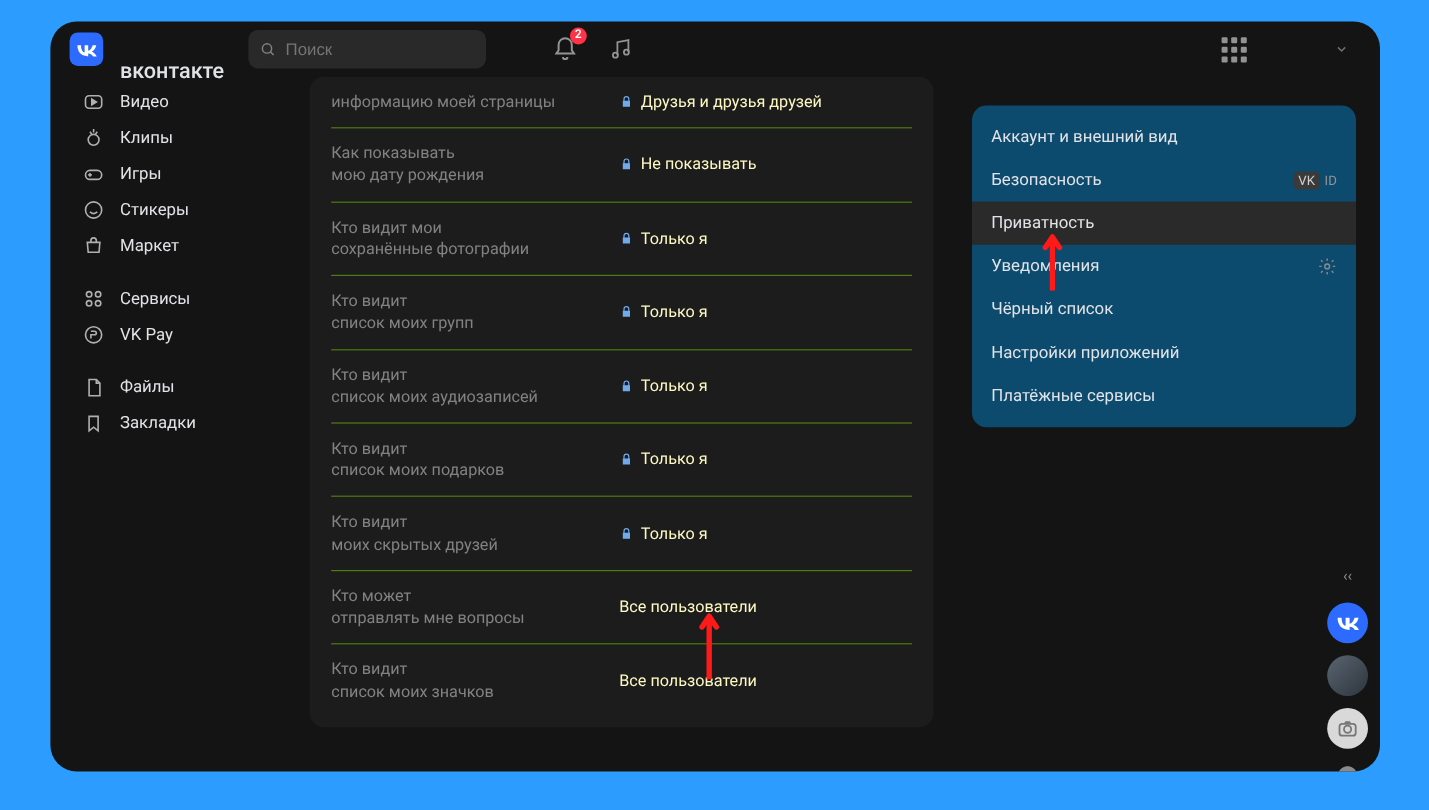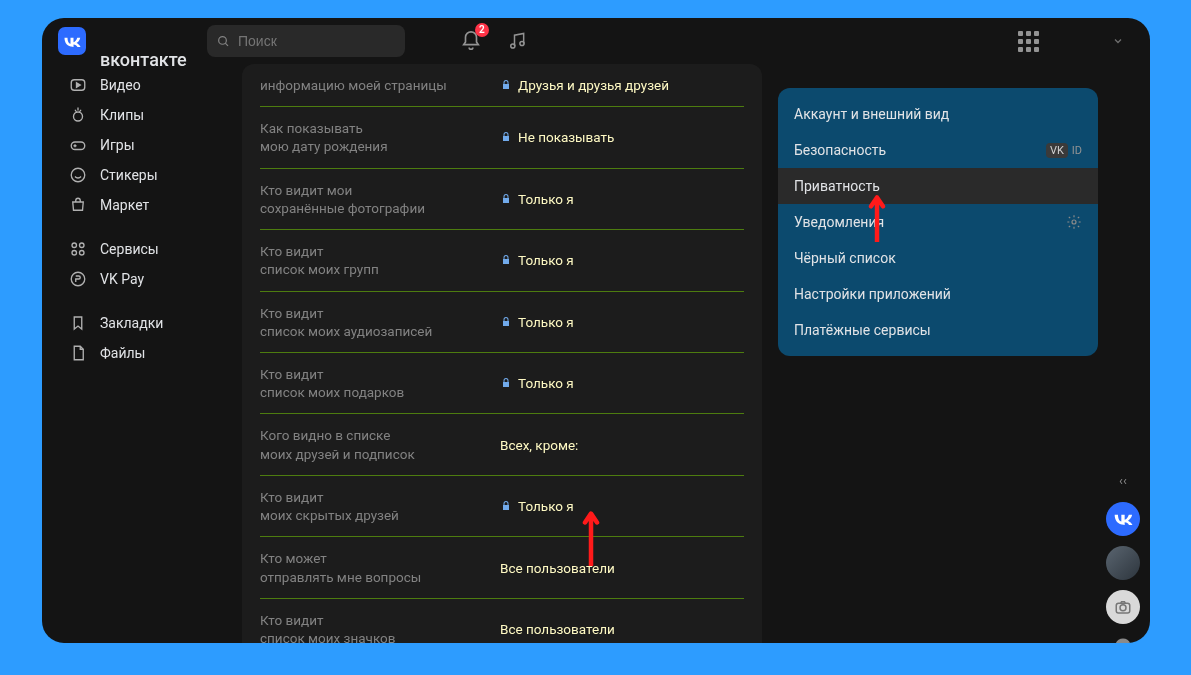--- a/index.html
+++ b/index.html
@@ -77,7 +77,7 @@
 
   
   .main {
-    flex:1; display:flex; gap:0; padding: 0; overflow:hidden;
+    flex:1; display:flex; gap:16px; padding: 0; overflow:hidden;
   }
   .sidebar {
     width: 200px;

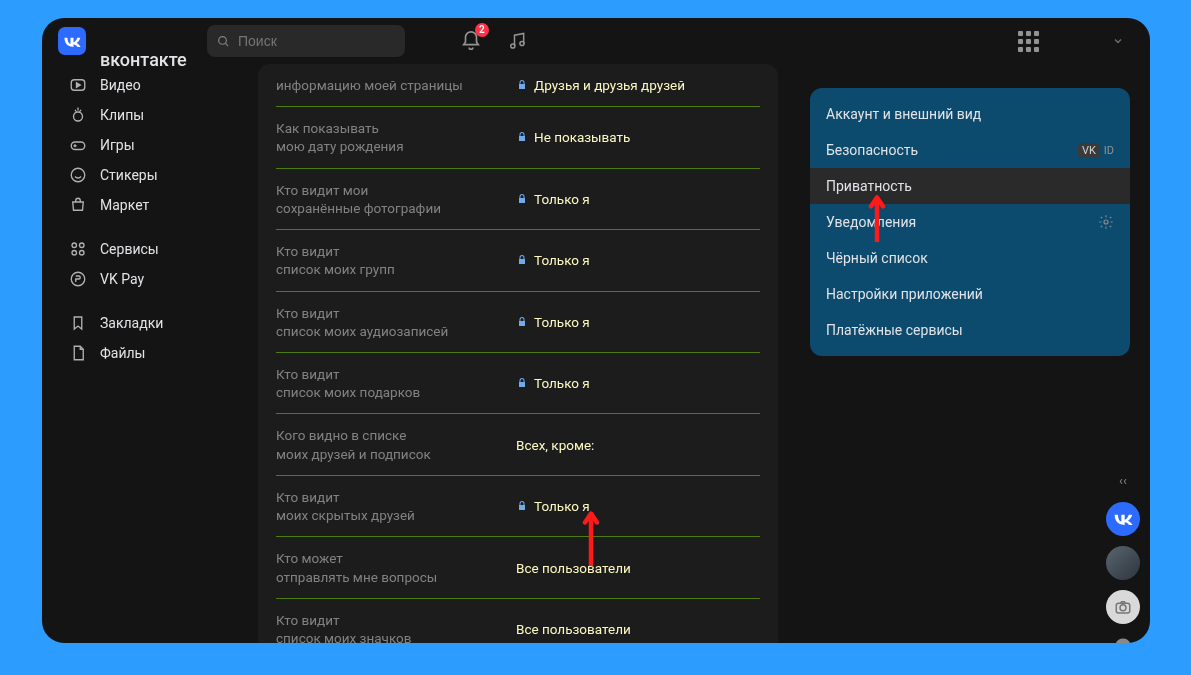--- a/index.html
+++ b/index.html
@@ -306,19 +306,19 @@
       <div class="item">
         <span class="ico">
             <svg width="18" height="18" viewBox="0 0 24 24" fill="none" stroke="currentColor" stroke-width="1.8">
-              <path d="M7 4h10v16l-5-4-5 4V4z"></path>
-            </svg>
-          </span>
-        <span>Закладки</span>
-      </div>
-      <div class="item">
-        <span class="ico">
-            <svg width="18" height="18" viewBox="0 0 24 24" fill="none" stroke="currentColor" stroke-width="1.8">
               <path d="M7 3h8l4 4v14H7V3z"></path>
               <path d="M15 3v4h4"></path>
             </svg>
           </span>
         <span>Файлы</span>
+      </div>
+      <div class="item">
+        <span class="ico">
+            <svg width="18" height="18" viewBox="0 0 24 24" fill="none" stroke="currentColor" stroke-width="1.8">
+              <path d="M7 4h10v16l-5-4-5 4V4z"></path>
+            </svg>
+          </span>
+        <span>Закладки</span>
       </div>
     </div>
 

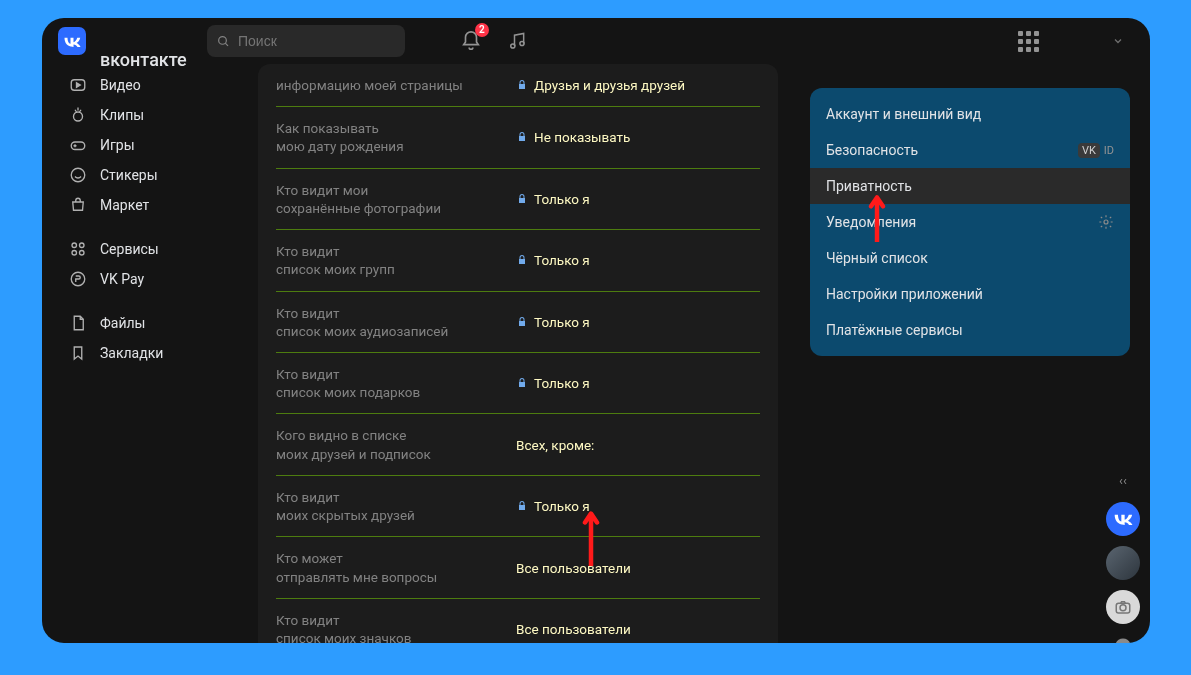--- a/index.html
+++ b/index.html
@@ -382,12 +382,6 @@
               </div>
             </div>
             <div class="row">
-              <div class="lbl">Кого видно в списке<br>моих друзей и подписок</div>
-              <div class="val">
-                <span>Всех, кроме:</span>
-              </div>
-            </div>
-            <div class="row">
               <div class="lbl">Кто видит<br>моих скрытых друзей</div>
               <div class="val">
                 <svg class="lock" width="12" height="12" viewBox="0 0 24 24" fill="currentColor">

